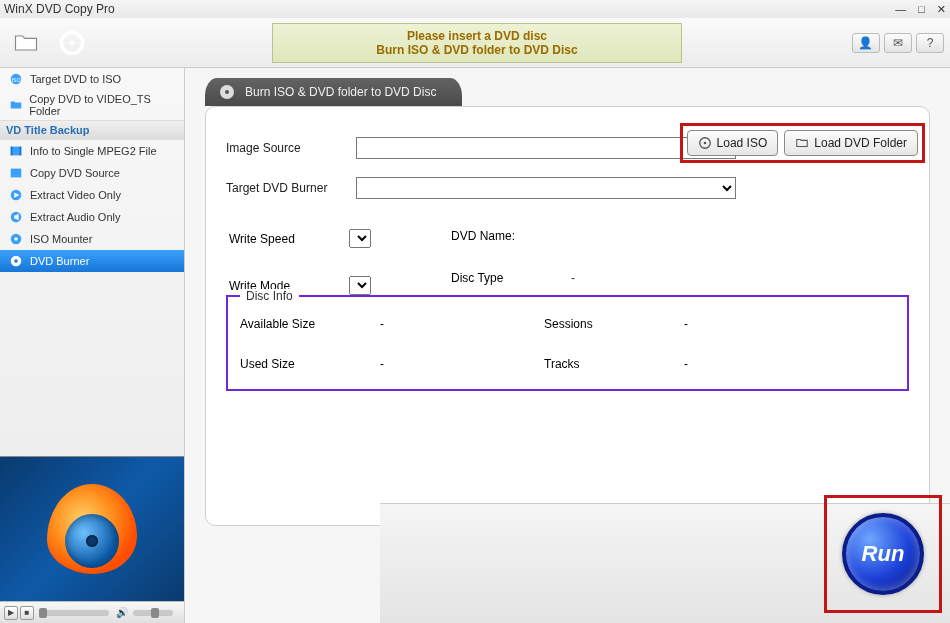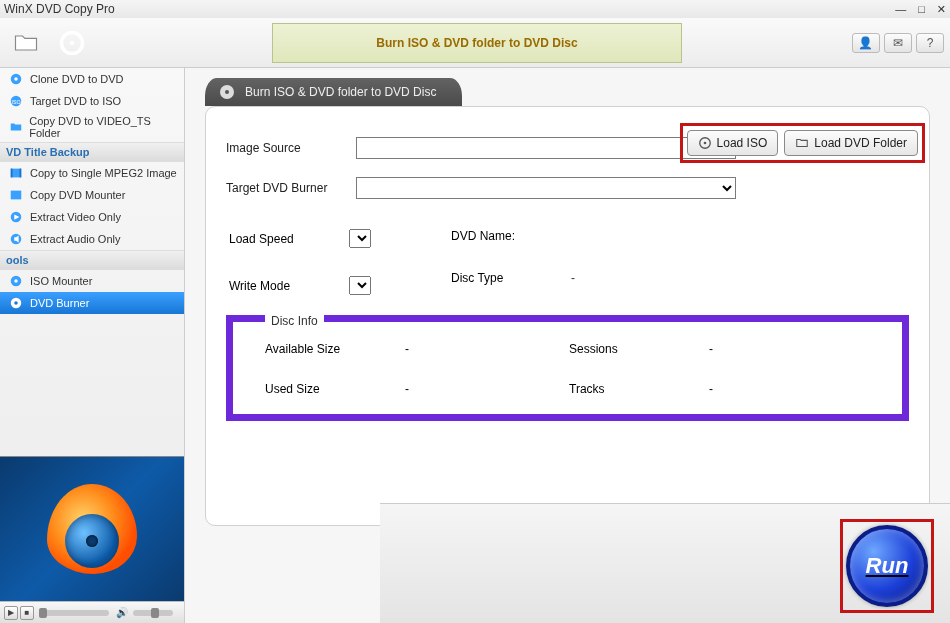--- a/index.html
+++ b/index.html
@@ -94,6 +94,7 @@
       </svg>
   </div>
   <div class="banner">
+    <div>Please insert a DVD disc</div>
     <div>Burn ISO &amp; DVD folder to DVD Disc</div>
   </div>
   <div class="rightbtns">

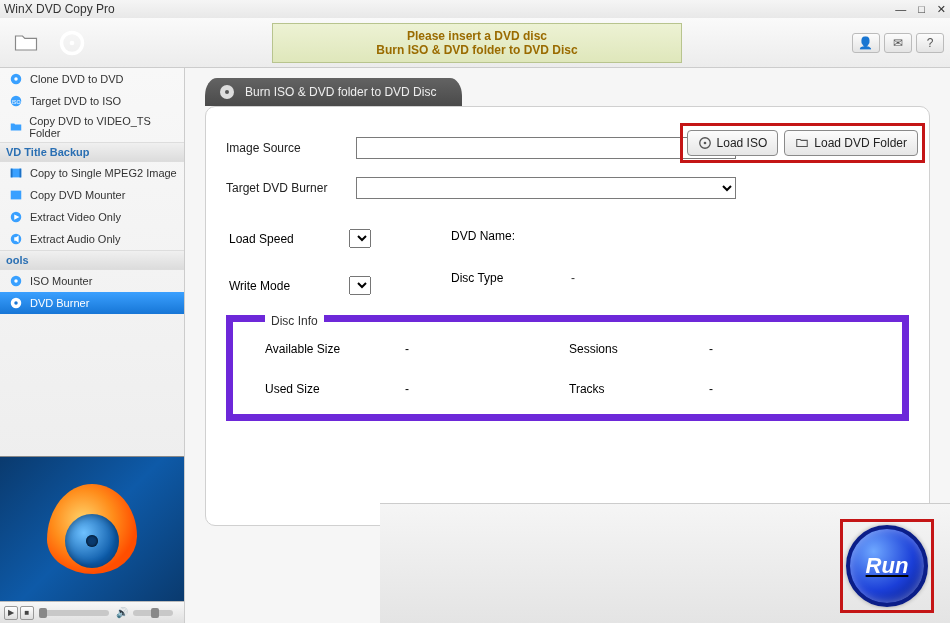--- a/index.html
+++ b/index.html
@@ -116,15 +116,6 @@
         <span class="ico">
           <svg viewBox="0 0 16 16">
             <circle cx="8" cy="8" r="6" fill="#39a0ff"></circle>
-            <circle cx="8" cy="8" r="2" fill="#fff"></circle>
-          </svg>
-        </span>
-        <span>Clone DVD to DVD</span>
-      </div>
-    <div class="item">
-        <span class="ico">
-          <svg viewBox="0 0 16 16">
-            <circle cx="8" cy="8" r="6" fill="#39a0ff"></circle>
             <text x="8" y="11" font-size="6" text-anchor="middle" fill="#fff">ISO</text>
           </svg>
         </span>

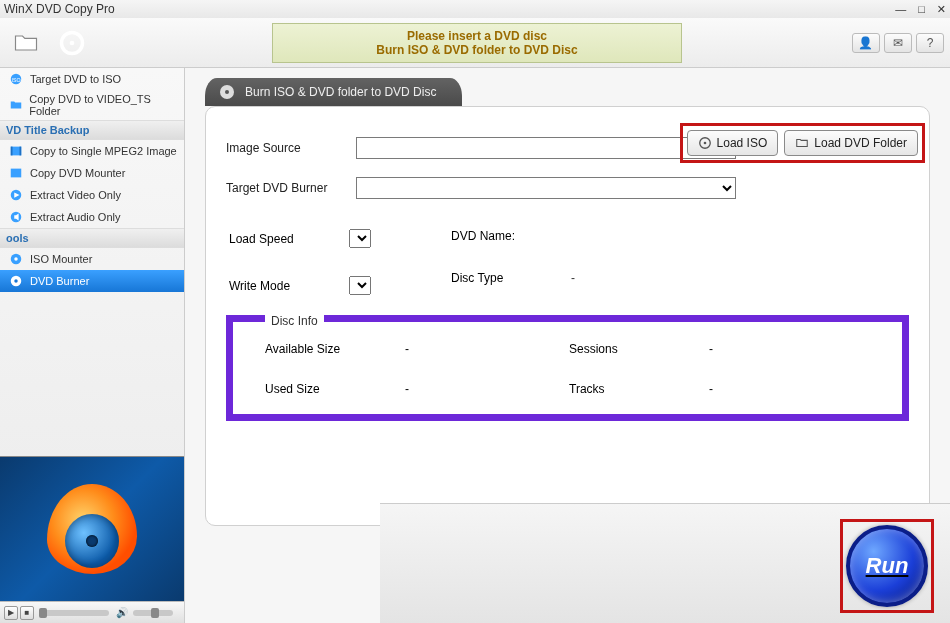--- a/index.html
+++ b/index.html
@@ -139,7 +139,7 @@
             <rect x="12" y="3" width="2" height="10" fill="#1d70c4"></rect>
           </svg>
         </span>
-        <span>Copy to Single MPEG2 Image</span>
+        <span>Info to Single MPEG2 File</span>
       </div>
     <div class="item">
         <span class="ico">

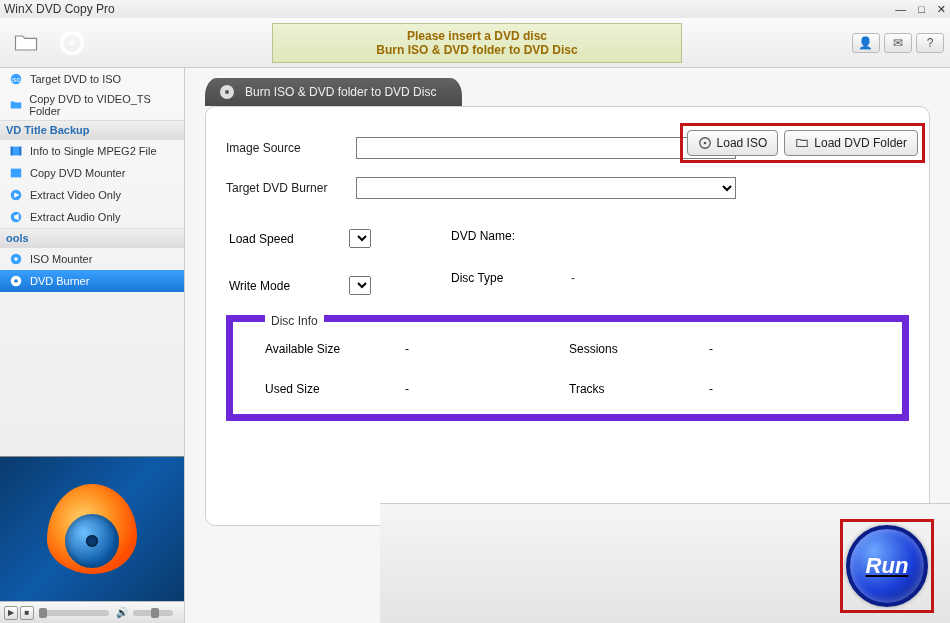--- a/index.html
+++ b/index.html
@@ -147,7 +147,7 @@
             <rect x="2" y="3" width="12" height="10" fill="#39a0ff"></rect>
           </svg>
         </span>
-        <span>Copy DVD Mounter</span>
+        <span>Copy DVD Source</span>
       </div>
     <div class="item">
         <span class="ico">

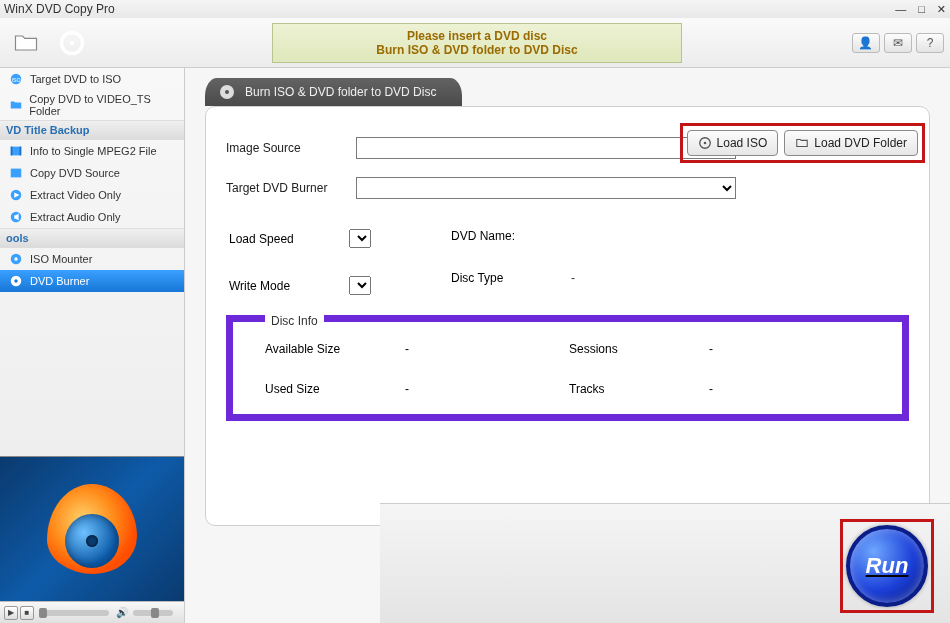--- a/index.html
+++ b/index.html
@@ -168,7 +168,6 @@
         <span>Extract Audio Only</span>
       </div>
 
-    <div class="grouphdr">ools</div>
     <div class="item">
         <span class="ico">
           <svg viewBox="0 0 16 16">

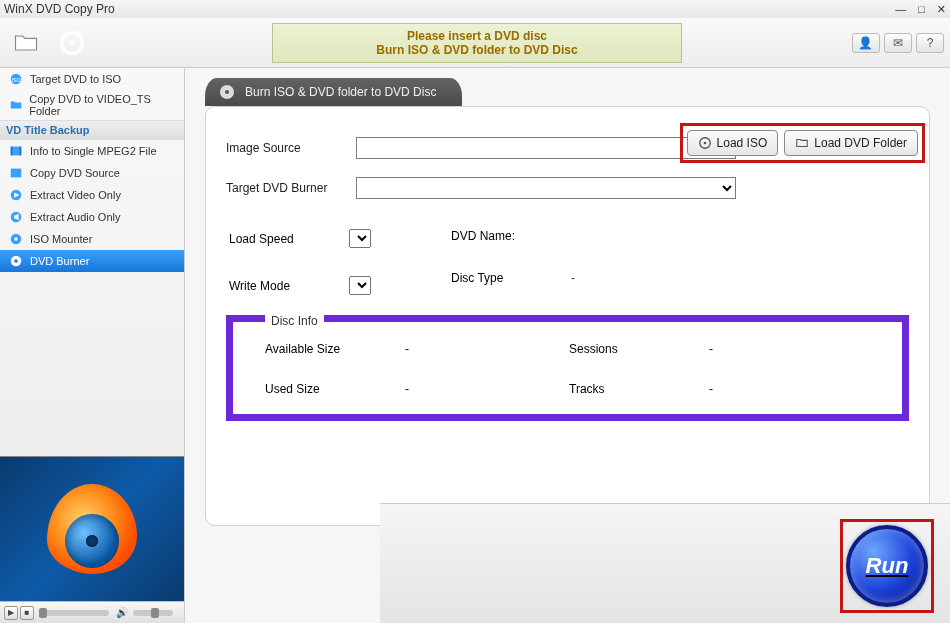--- a/index.html
+++ b/index.html
@@ -249,7 +249,7 @@
       <div class="subgrid">
         <div class="subcol">
           <div class="srow">
-            <div class="sl">Load Speed</div>
+            <div class="sl">Write Speed</div>
             <select class="short"></select>
           </div>
           <div class="srow">

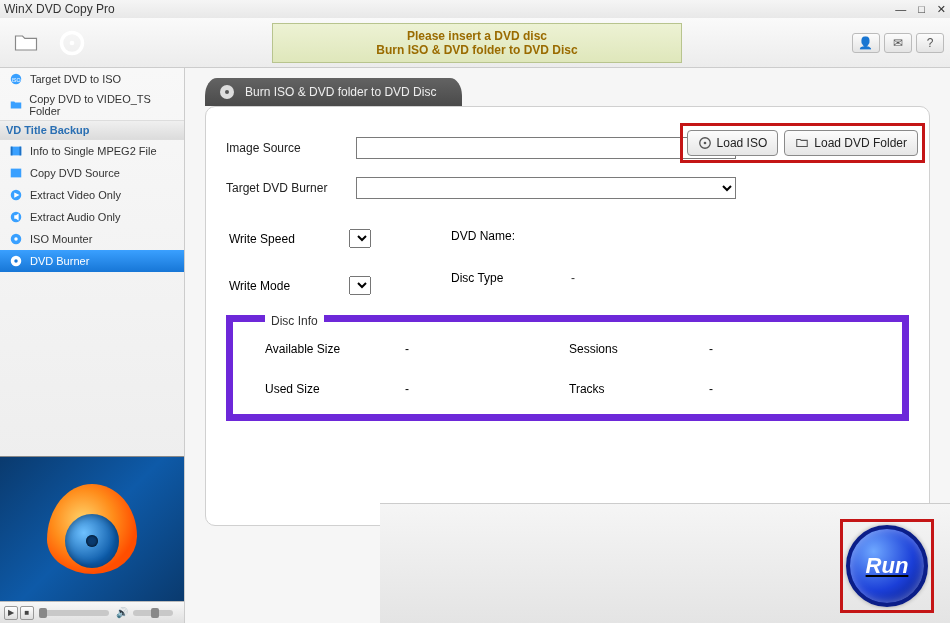--- a/index.html
+++ b/index.html
@@ -58,7 +58,7 @@
 .subcol .srow .sl{width:100px;}
 .subcol .srow .sv{color:#333;}
 
-.fieldset { margin-top: 20px; border:7px solid #6d28d9; padding: 10px 20px 18px 32px; font-size:12px;}
+.fieldset { border:2px solid #6d28d9; padding: 10px 20px 18px 12px; font-size:12px;}
 .fieldset .legend { position:relative; top:-18px; background:#fff; display:inline-block; padding:0 6px; color:#333;}
 .fieldset .fgrid{ display:flex; gap: 160px; margin-top:-4px;}
 .fieldset .fcol{ display:flex; flex-direction:column; gap:26px;}

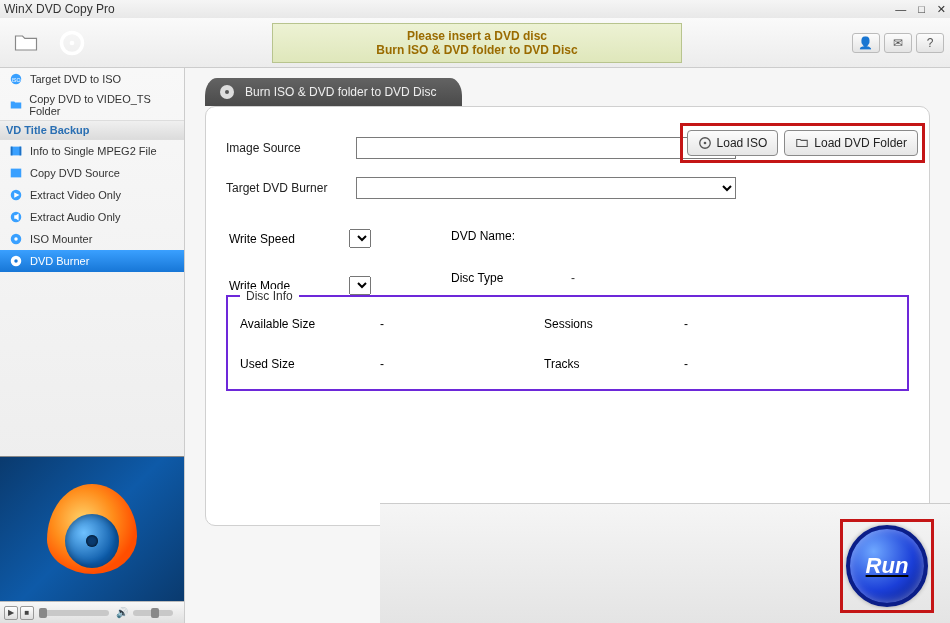--- a/index.html
+++ b/index.html
@@ -66,7 +66,7 @@
 .fieldset .frow .fl{width:90px;}
 
 .footbar{ position:absolute; left:195px; right:0; bottom:0; height:120px; background: linear-gradient(#f5f5f5,#e4e4e4); border-top:1px solid #ccc; }
-.runwrap{ position:absolute; right:16px; bottom:10px; border:3px solid #c41516; padding:3px;text-decoration:underline;}
+.runwrap{ position:absolute; right:8px; bottom:10px; border:3px solid #c41516; padding:15px;}
 .runbtn{ width:82px; height:82px; border-radius:50%; background: radial-gradient(circle at 32% 30%, #6ea7ff, #1b3fd8 55%, #0b1e88 90%); display:flex; align-items:center; justify-content:center; color:#fff; font-size:22px; font-weight:bold; font-style:italic; border:4px solid #0b1e88; box-shadow: inset 0 0 10px rgba(255,255,255,.4), 0 0 4px rgba(0,0,0,.3); cursor:pointer;}
 </style>
 </head>

